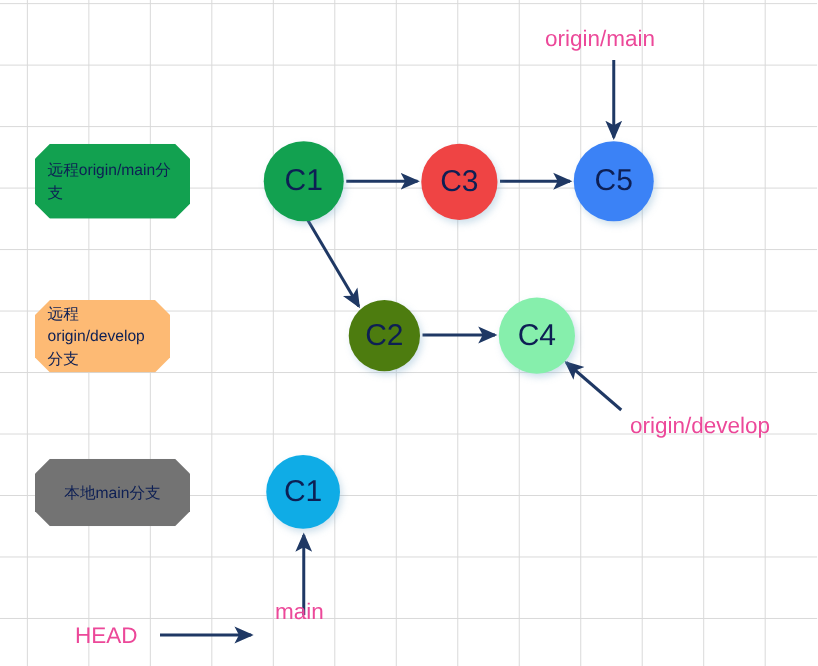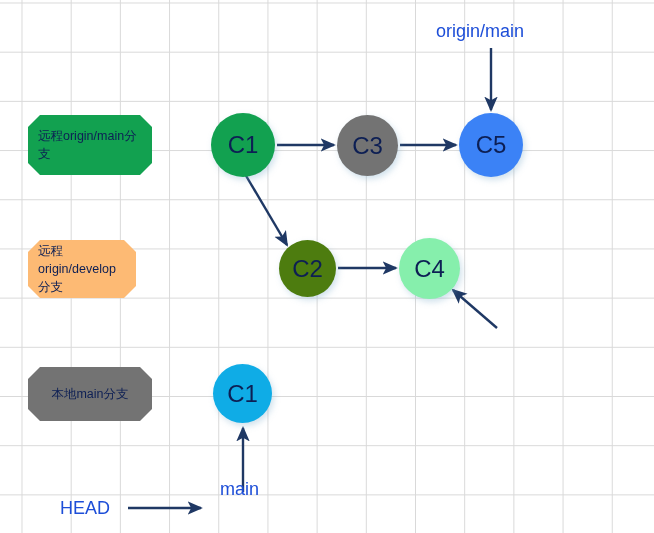--- a/index.html
+++ b/index.html
@@ -60,7 +60,7 @@
   }
   .textlabel {
     position: absolute;
-    color: #1d4ed8;
+    color: #ec4899;
     font-size: 18px;
     line-height: 1;
     white-space: nowrap;

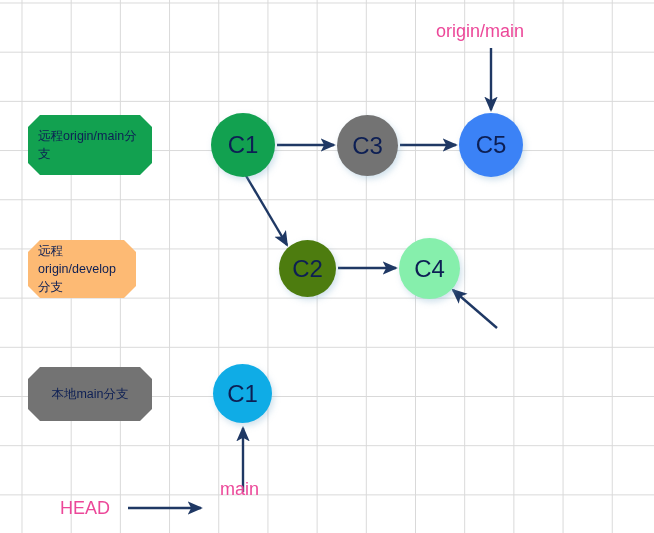--- a/index.html
+++ b/index.html
@@ -110,7 +110,7 @@
   <div class="node" style="left:211px; top:113px; width:64px; height:64px; background:#12A150;">
     <span>C1</span>
   </div>
-  <div class="node" style="left:337px; top:115px; width:61px; height:61px; background:#737373;">
+  <div class="node" style="left:337px; top:115px; width:61px; height:61px; background:#ef4444;">
     <span>C3</span>
   </div>
   <div class="node" style="left:459px; top:113px; width:64px; height:64px; background:#3b82f6;">

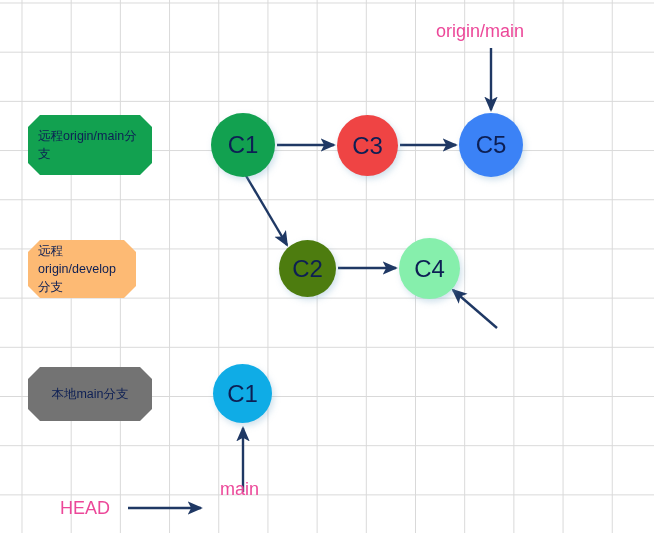--- a/index.html
+++ b/index.html
@@ -127,6 +127,7 @@
   </div>
 
   <div class="textlabel" style="left:436px; top:22px;">origin/main</div>
+  <div class="textlabel" style="left:504px; top:331px;">origin/develop</div>
   <div class="textlabel" style="left:60px; top:499px;">HEAD</div>
   <div class="textlabel" style="left:220px; top:480px;">main</div>
 

